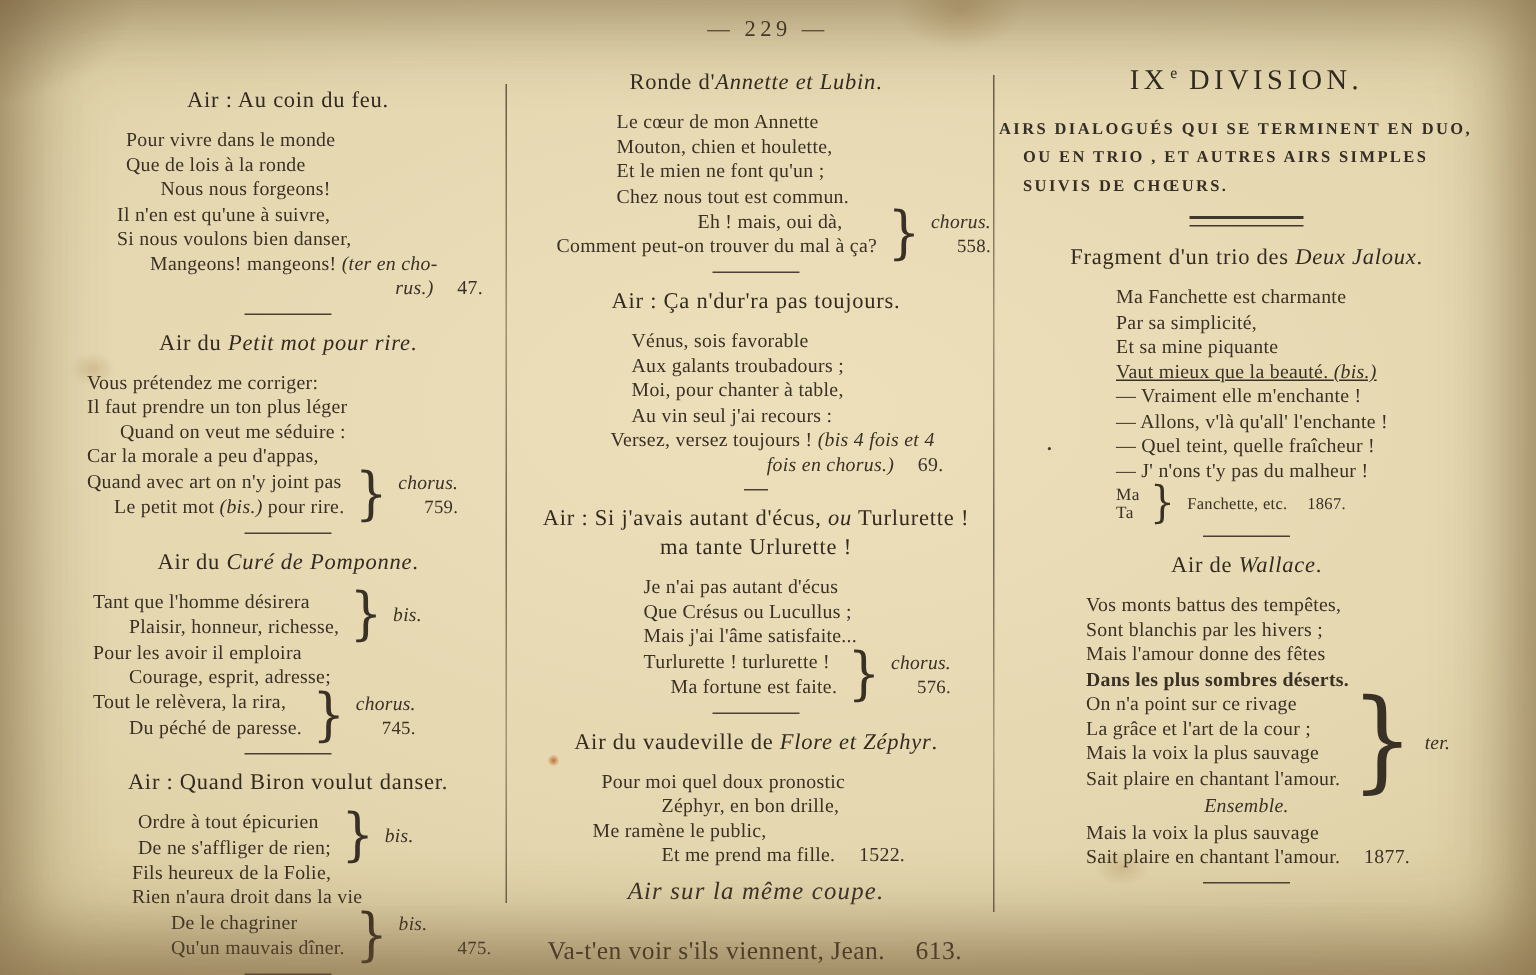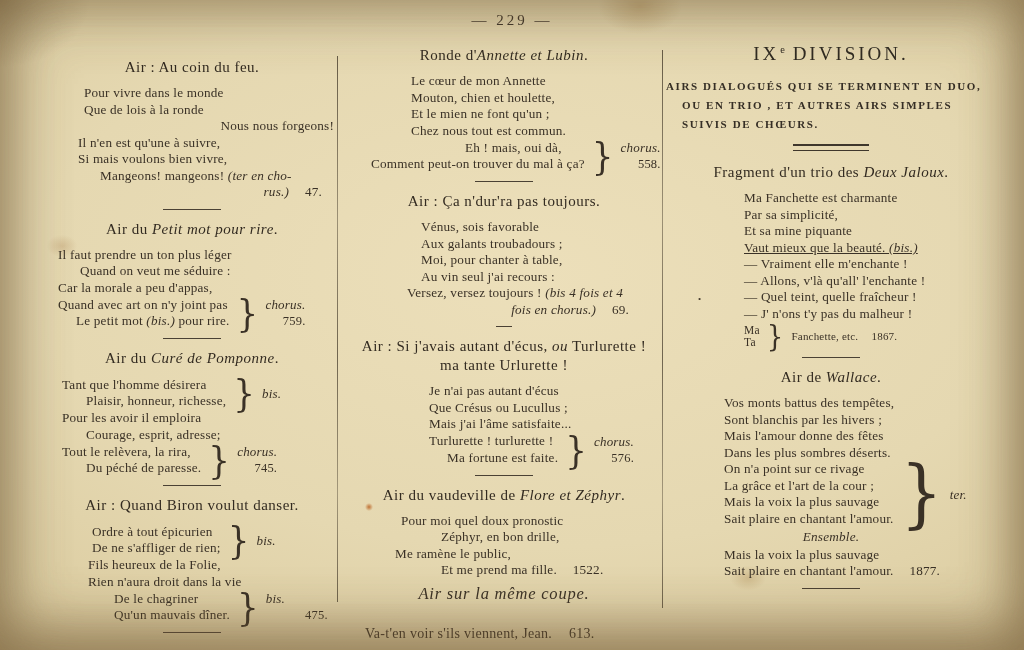--- a/index.html
+++ b/index.html
@@ -95,7 +95,7 @@
         <div class="verse">
           <div class="line" style="margin-left: 34px;"><span>Pour vivre dans le monde</span></div>
           <div class="line" style="margin-left: 34px;"><span>Que de lois à la ronde</span></div>
-          <div class="line" style="margin-left: 57px; text-align: right;"><span>Nous nous forgeons!</span></div>
+          <div class="line" style="margin-left: 57px;"><span>Nous nous forgeons!</span></div>
           <div class="line" style="margin-left: 28px;"><span>Il n'en est qu'une à suivre,</span></div>
           <div class="line" style="margin-left: 28px;"><span>Si mais voulons bien vivre,</span></div>
           <div class="line" style="margin-left: 50px;"><span>Mangeons! mangeons! </span><span class="it">(ter en cho-</span></div>

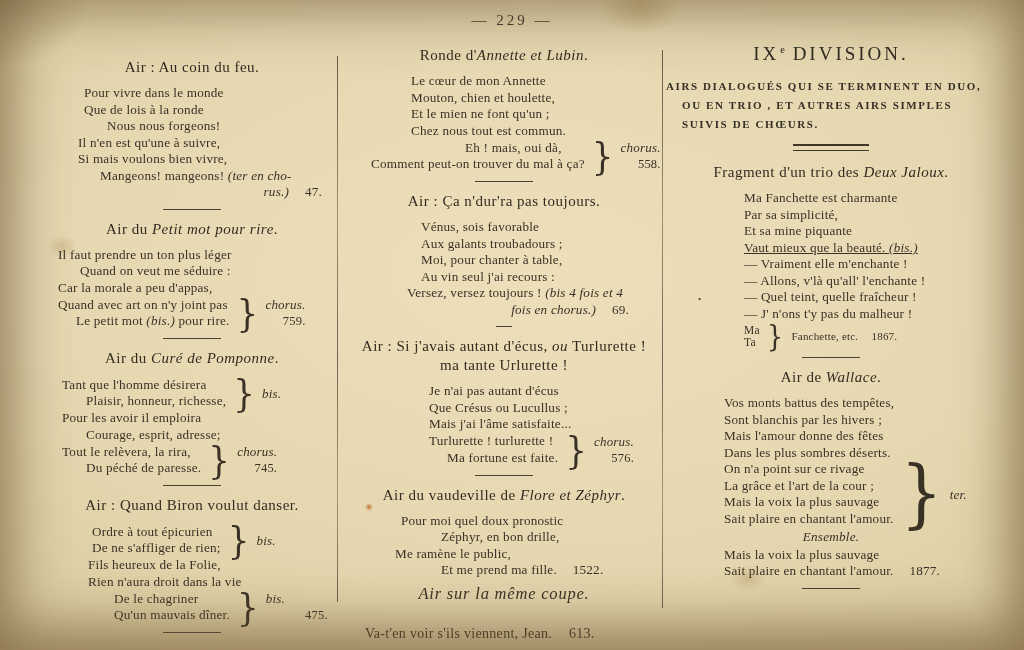--- a/index.html
+++ b/index.html
@@ -97,7 +97,7 @@
           <div class="line" style="margin-left: 34px;"><span>Que de lois à la ronde</span></div>
           <div class="line" style="margin-left: 57px;"><span>Nous nous forgeons!</span></div>
           <div class="line" style="margin-left: 28px;"><span>Il n'en est qu'une à suivre,</span></div>
-          <div class="line" style="margin-left: 28px;"><span>Si mais voulons bien vivre,</span></div>
+          <div class="line" style="margin-left: 28px;"><span>Si nous voulons bien danser,</span></div>
           <div class="line" style="margin-left: 50px;"><span>Mangeons! mangeons! </span><span class="it">(ter en cho-</span></div>
           <div class="line right" style="margin-right: 12px;"><span class="it">rus.)</span><span class="gap">47.</span></div>
         </div>

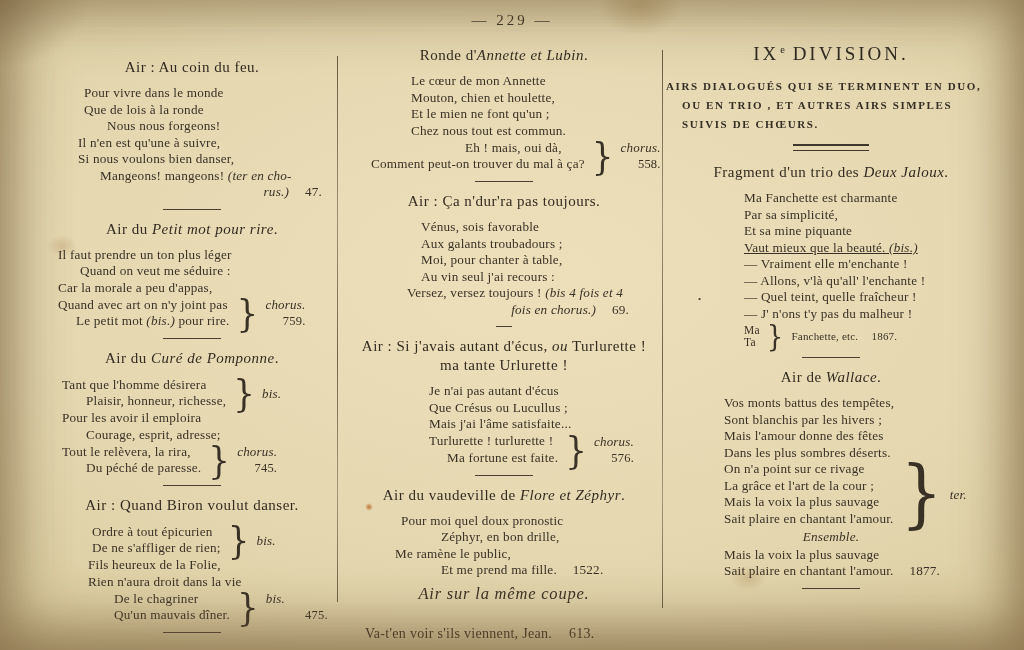--- a/index.html
+++ b/index.html
@@ -108,6 +108,7 @@
           <div><span>Air du </span><span class="it">Petit mot pour rire</span><span>.</span></div>
         </h3>
         <div class="verse">
+          <div class="line" style="margin-left: 8px;"><span>Vous prétendez me corriger:</span></div>
           <div class="line" style="margin-left: 8px;"><span>Il faut prendre un ton plus léger</span></div>
           <div class="line" style="margin-left: 30px;"><span>Quand on veut me séduire :</span></div>
           <div class="line" style="margin-left: 8px;"><span>Car la morale a peu d'appas,</span></div>

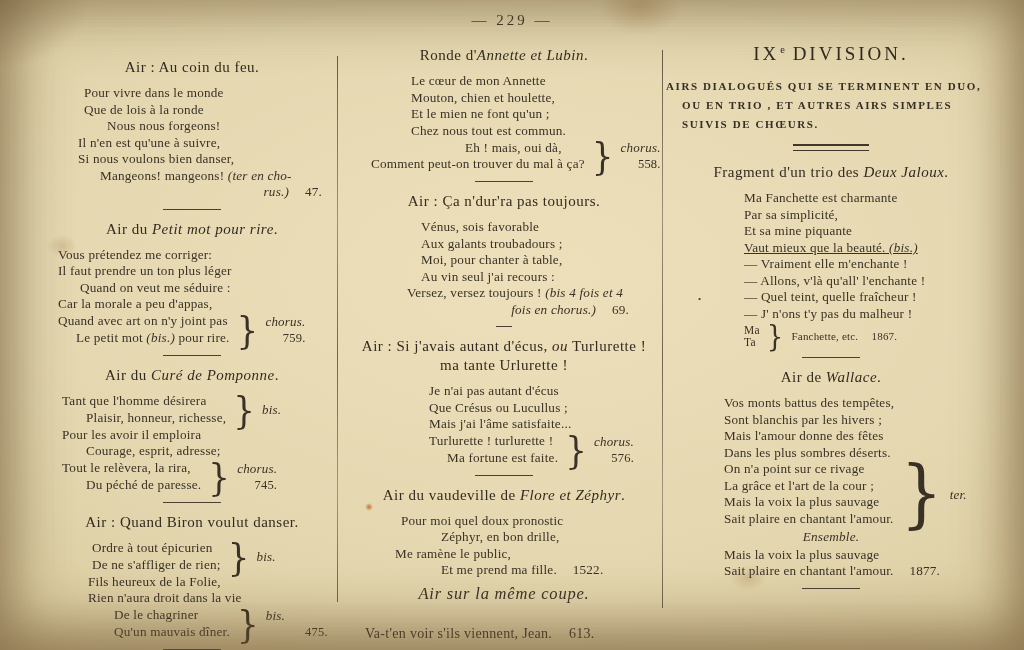--- a/index.html
+++ b/index.html
@@ -309,7 +309,7 @@
           <div class="line" style="margin-left: 58px;"><span>Vos monts battus des tempêtes,</span></div>
           <div class="line" style="margin-left: 58px;"><span>Sont blanchis par les hivers ;</span></div>
           <div class="line" style="margin-left: 58px;"><span>Mais l'amour donne des fêtes</span></div>
-          <div class="line" style="margin-left: 58px;"><span>Dans les plus sombres déserts.</span></div>
+          <div class="line" style="margin-left: 58px; font-weight: bold;"><span>Dans les plus sombres déserts.</span></div>
           <div class="group" style="margin-left: 58px;">
             <div class="glines">
               <div class="line" style="margin-left: 0px;"><span>On n'a point sur ce rivage</span></div>

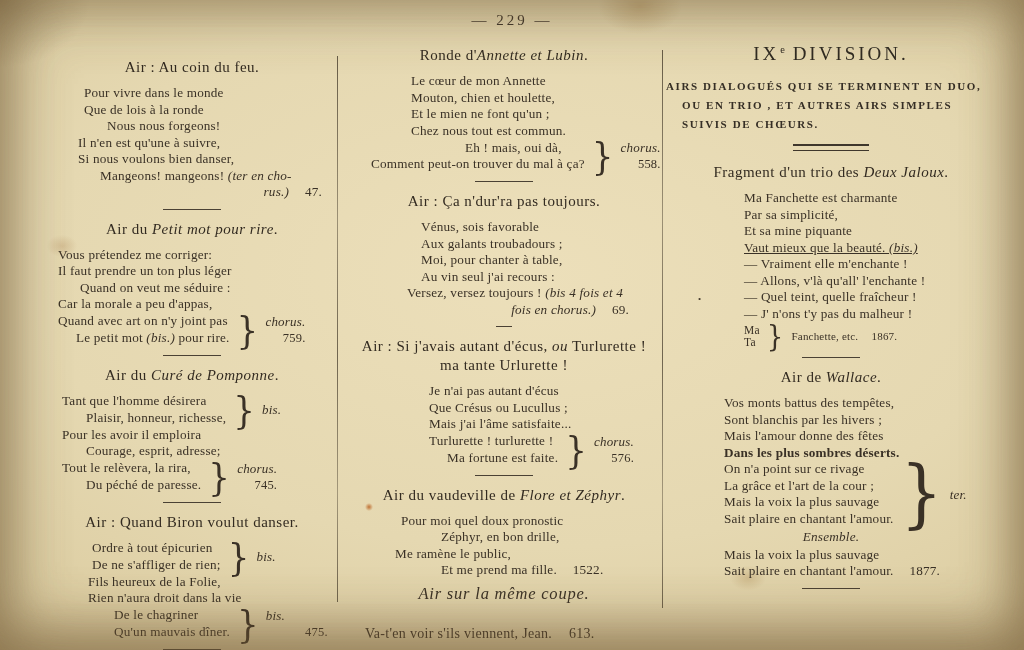--- a/index.html
+++ b/index.html
@@ -73,7 +73,7 @@
   .subtitle{text-align:center;}
   .subtitle.big-it{font-style:italic;font-size:16.5px;letter-spacing:.8px;margin:7px 0 4px 0;}
   .subtitle.small-it{font-style:italic;font-size:13.2px;margin:2px 0 1px 0;}
-  .final-line{font-size:14px;letter-spacing:.3px;margin-top:24px;}
+  .final-line{font-size:17px;letter-spacing:.3px;margin-top:24px;}
 
   .divider{margin:8px auto 10px auto;}
   .divider.rule{width:58px;height:1px;background:#4a4134;}

